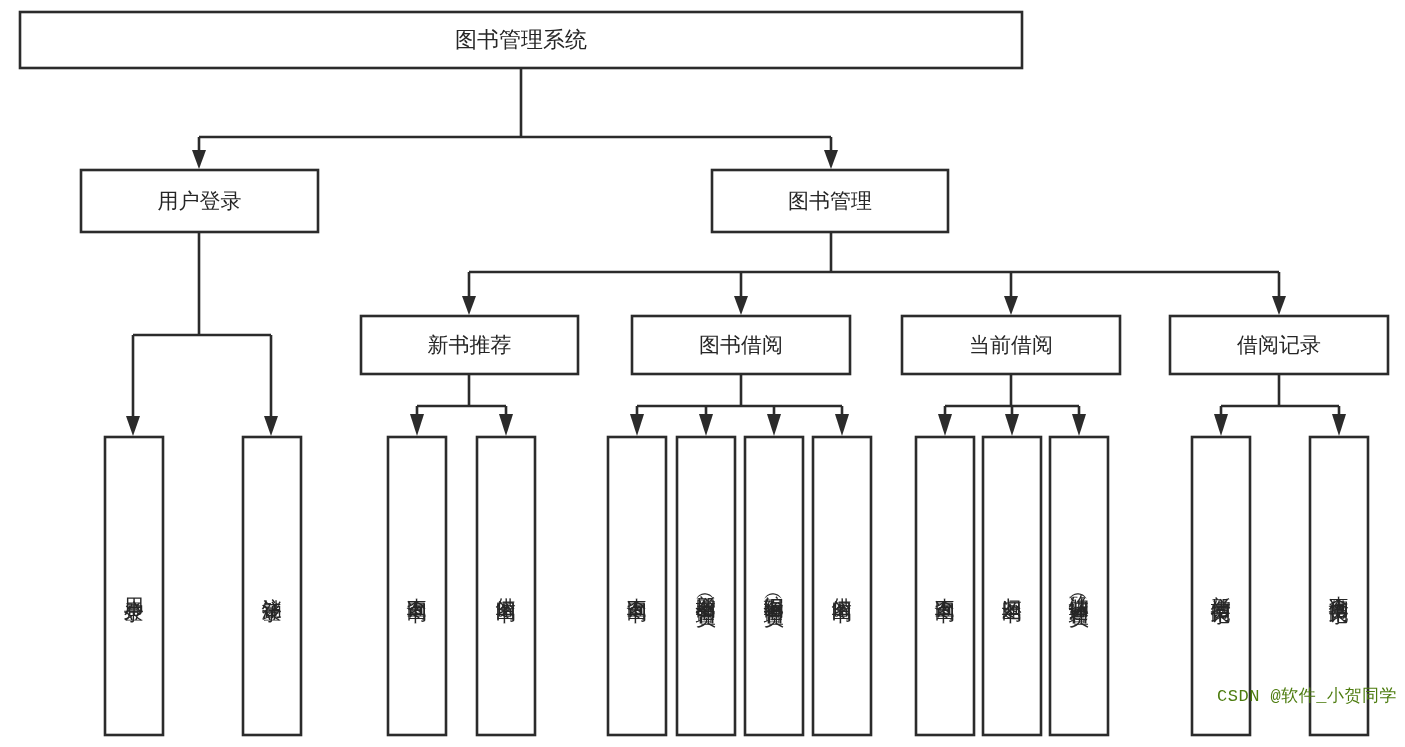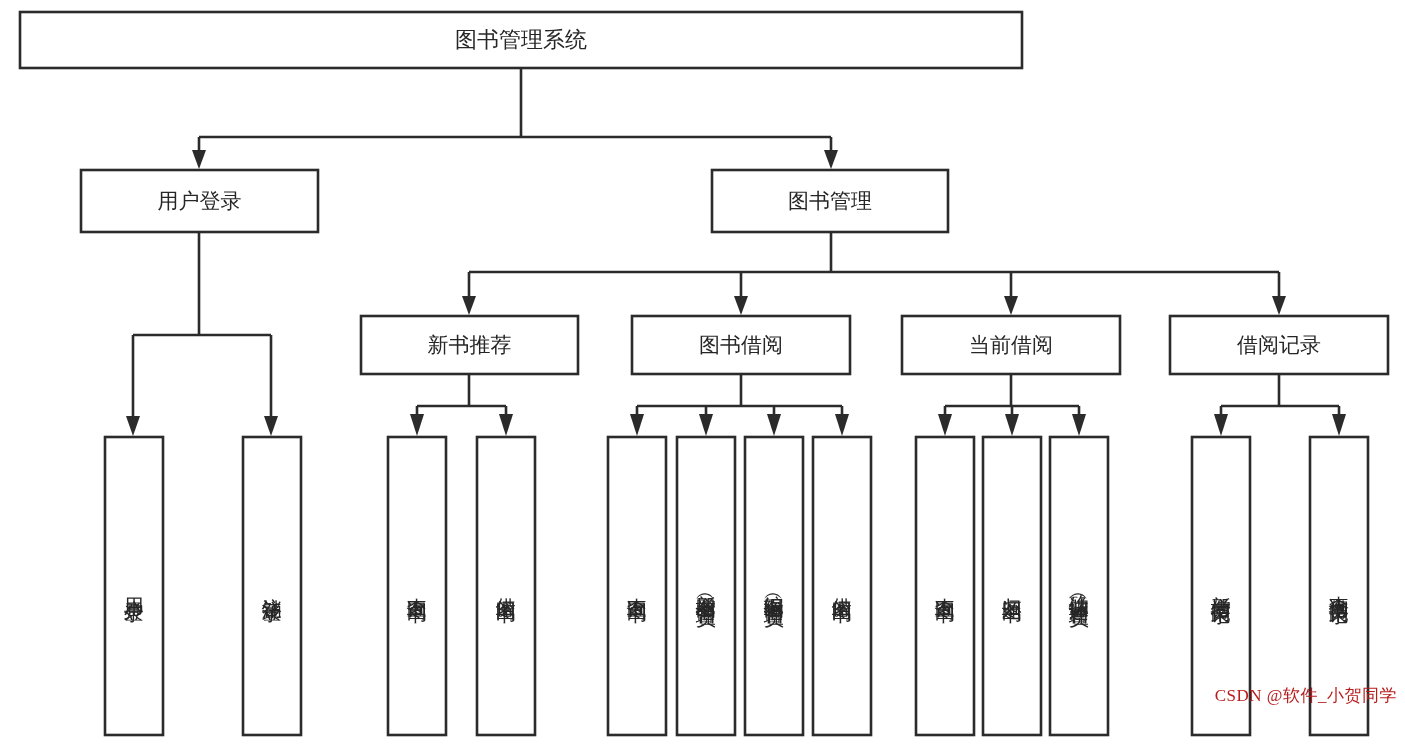--- a/index.html
+++ b/index.html
@@ -71,9 +71,9 @@
     position: absolute;
     right: 8px;
     bottom: 4px;
-    font-family: Liberation Serif, serif;
+    font-family: Liberation Mono, monospace;
     font-size: 17px;
-    color: #b91c1c;
+    color: #4d7c0f;
     letter-spacing: 0.5px;
     white-space: nowrap;
   }

